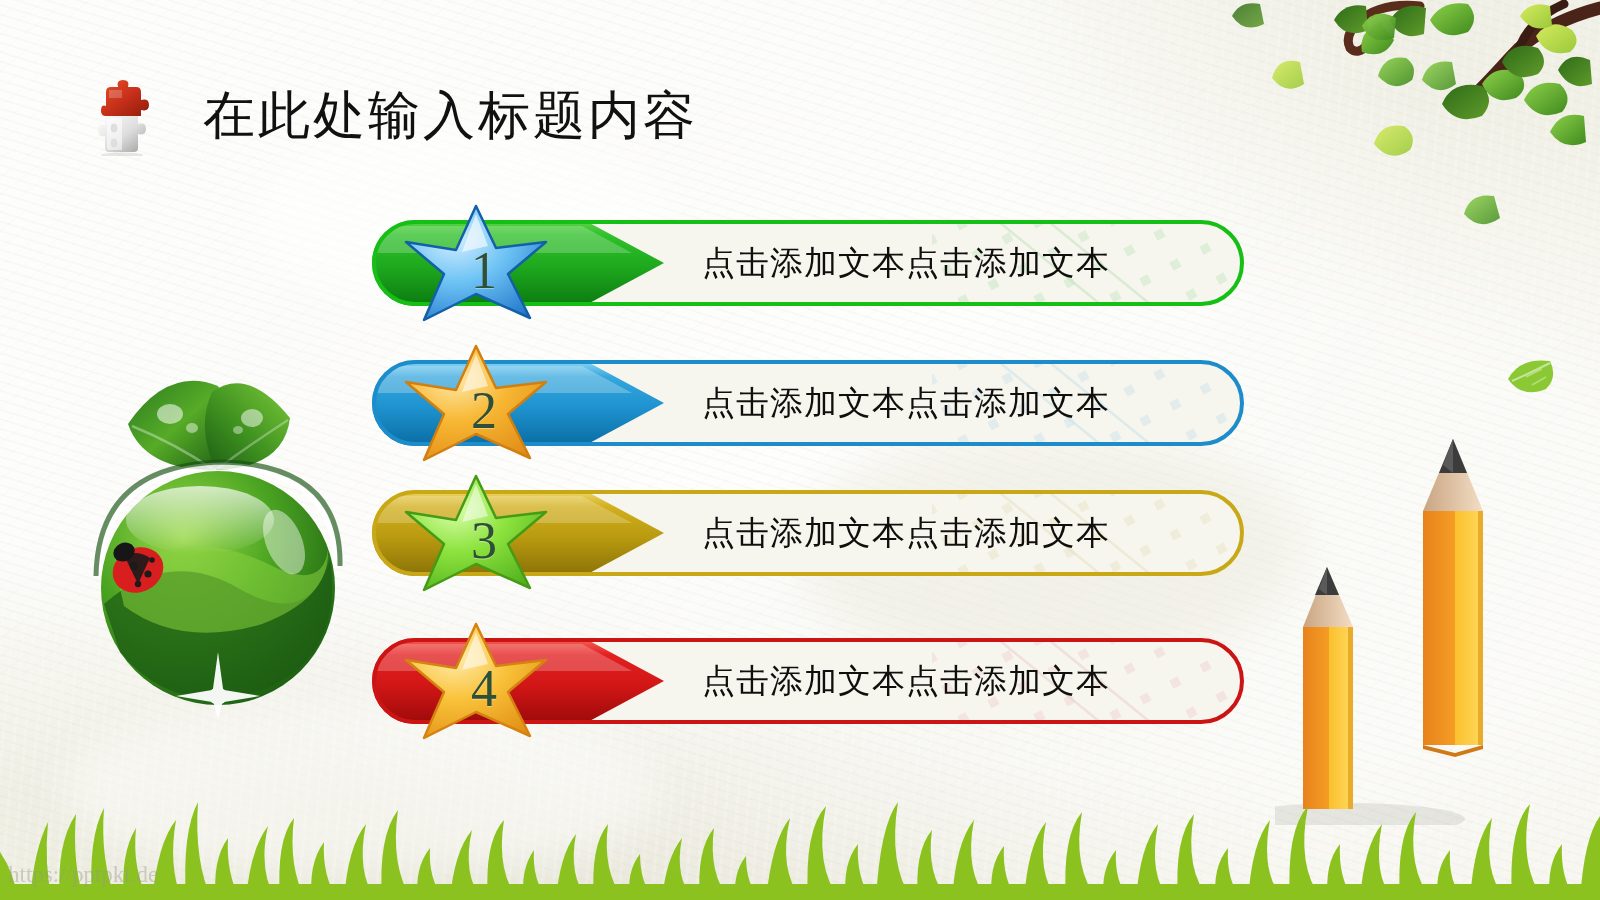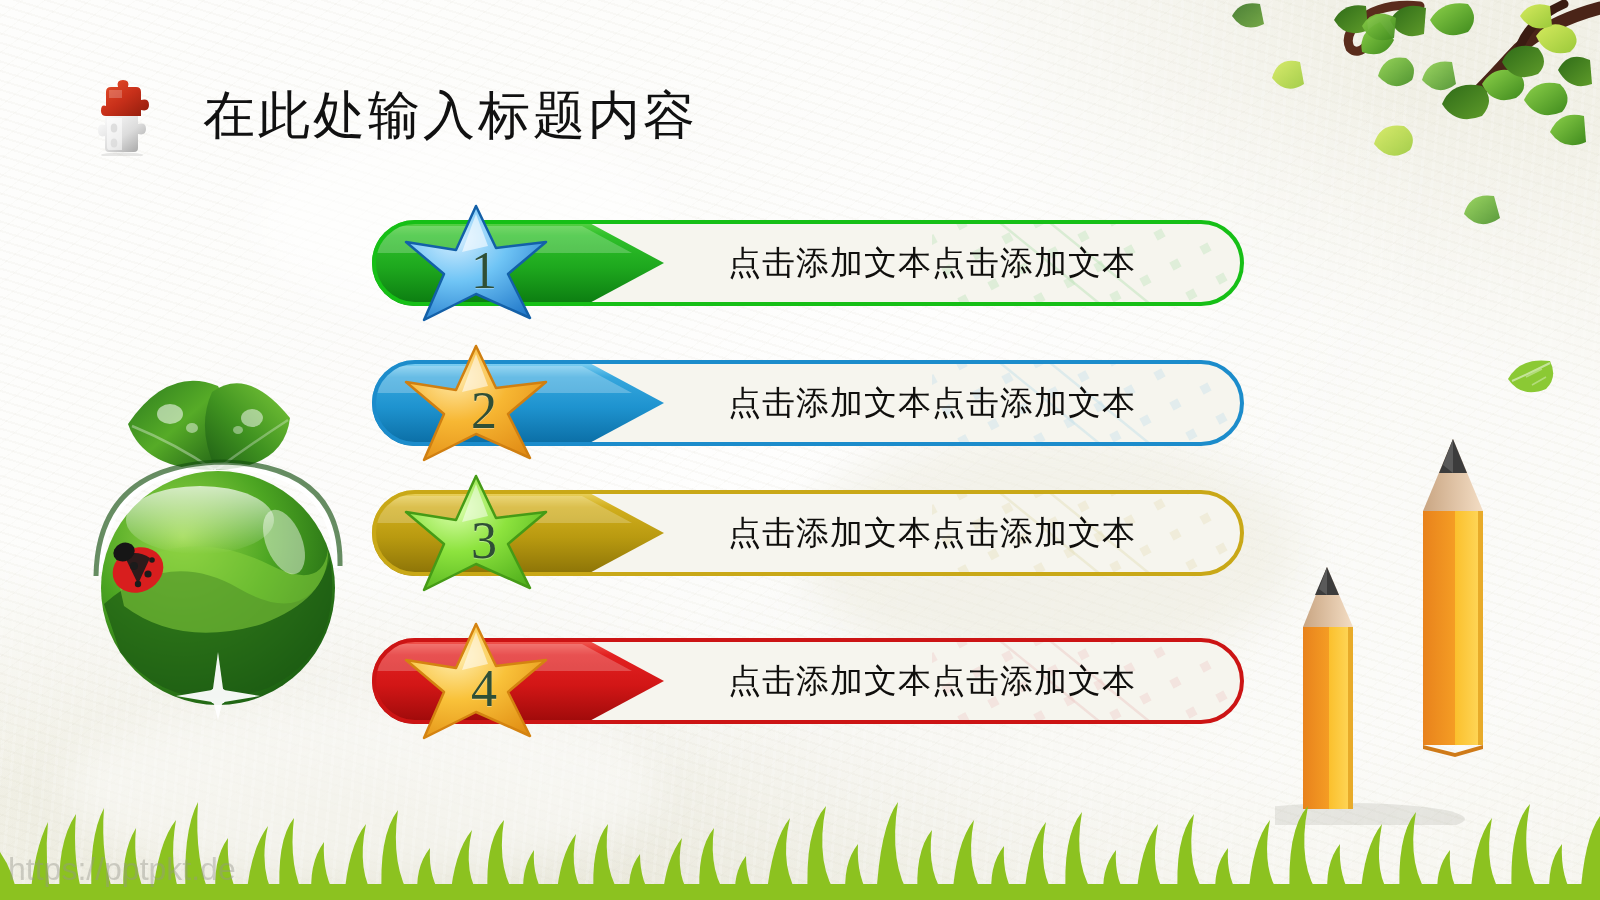--- a/index.html
+++ b/index.html
@@ -43,7 +43,7 @@
   .row svg.barsvg{position:absolute;left:0;top:0;overflow:visible;}
   .row .label{
     position:absolute;top:50%;transform:translateY(-50%);
-    left:330px;width:460px;text-align:center;
+    left:330px;width:460px;
     font-size:33px;color:#100f0d;letter-spacing:1px;white-space:nowrap;
     font-family:Liberation Sans, sans-serif;
   }

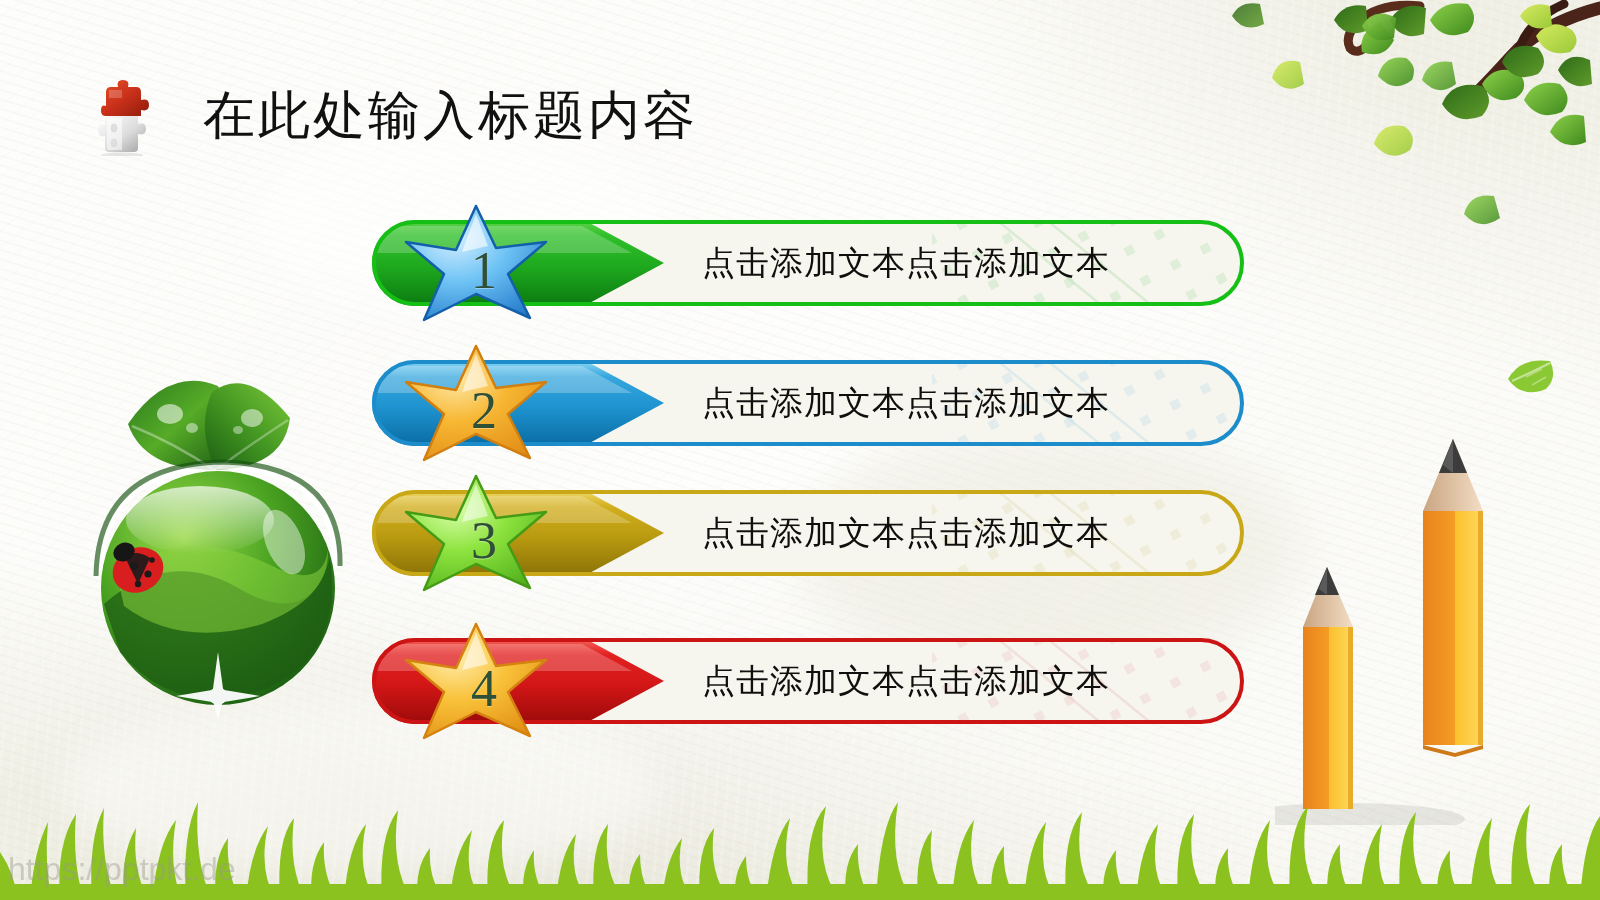--- a/index.html
+++ b/index.html
@@ -65,8 +65,8 @@
   #grass{position:absolute;left:0;bottom:0;width:100%;height:120px;}
   #watermark{
     position:absolute;left:8px;bottom:12px;
-    font-size:32px;color:rgba(150,150,140,.42);
-    font-family:Liberation Sans, sans-serif;letter-spacing:0px;
+    font-size:23px;color:rgba(150,150,140,.42);
+    font-family:Liberation Serif, serif;letter-spacing:0px;
   }
 </style>
 </head>

